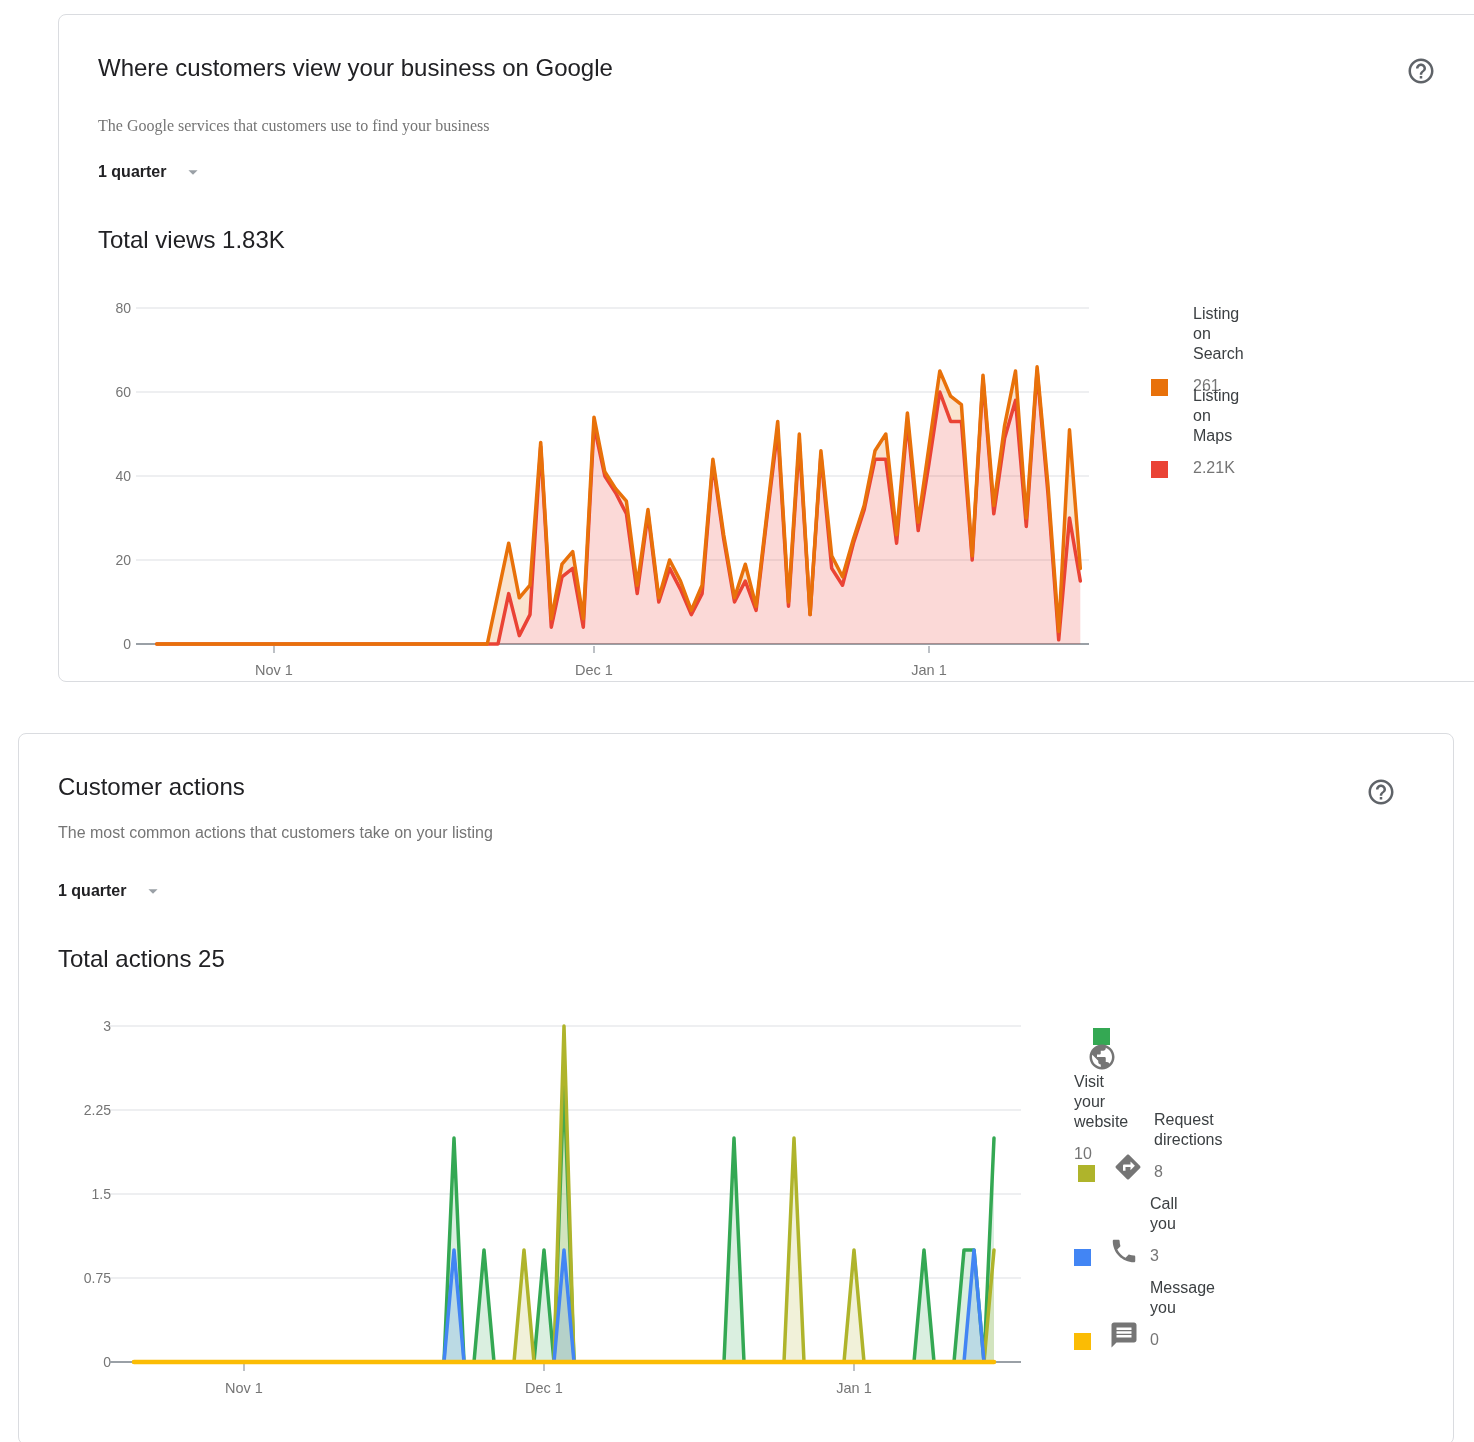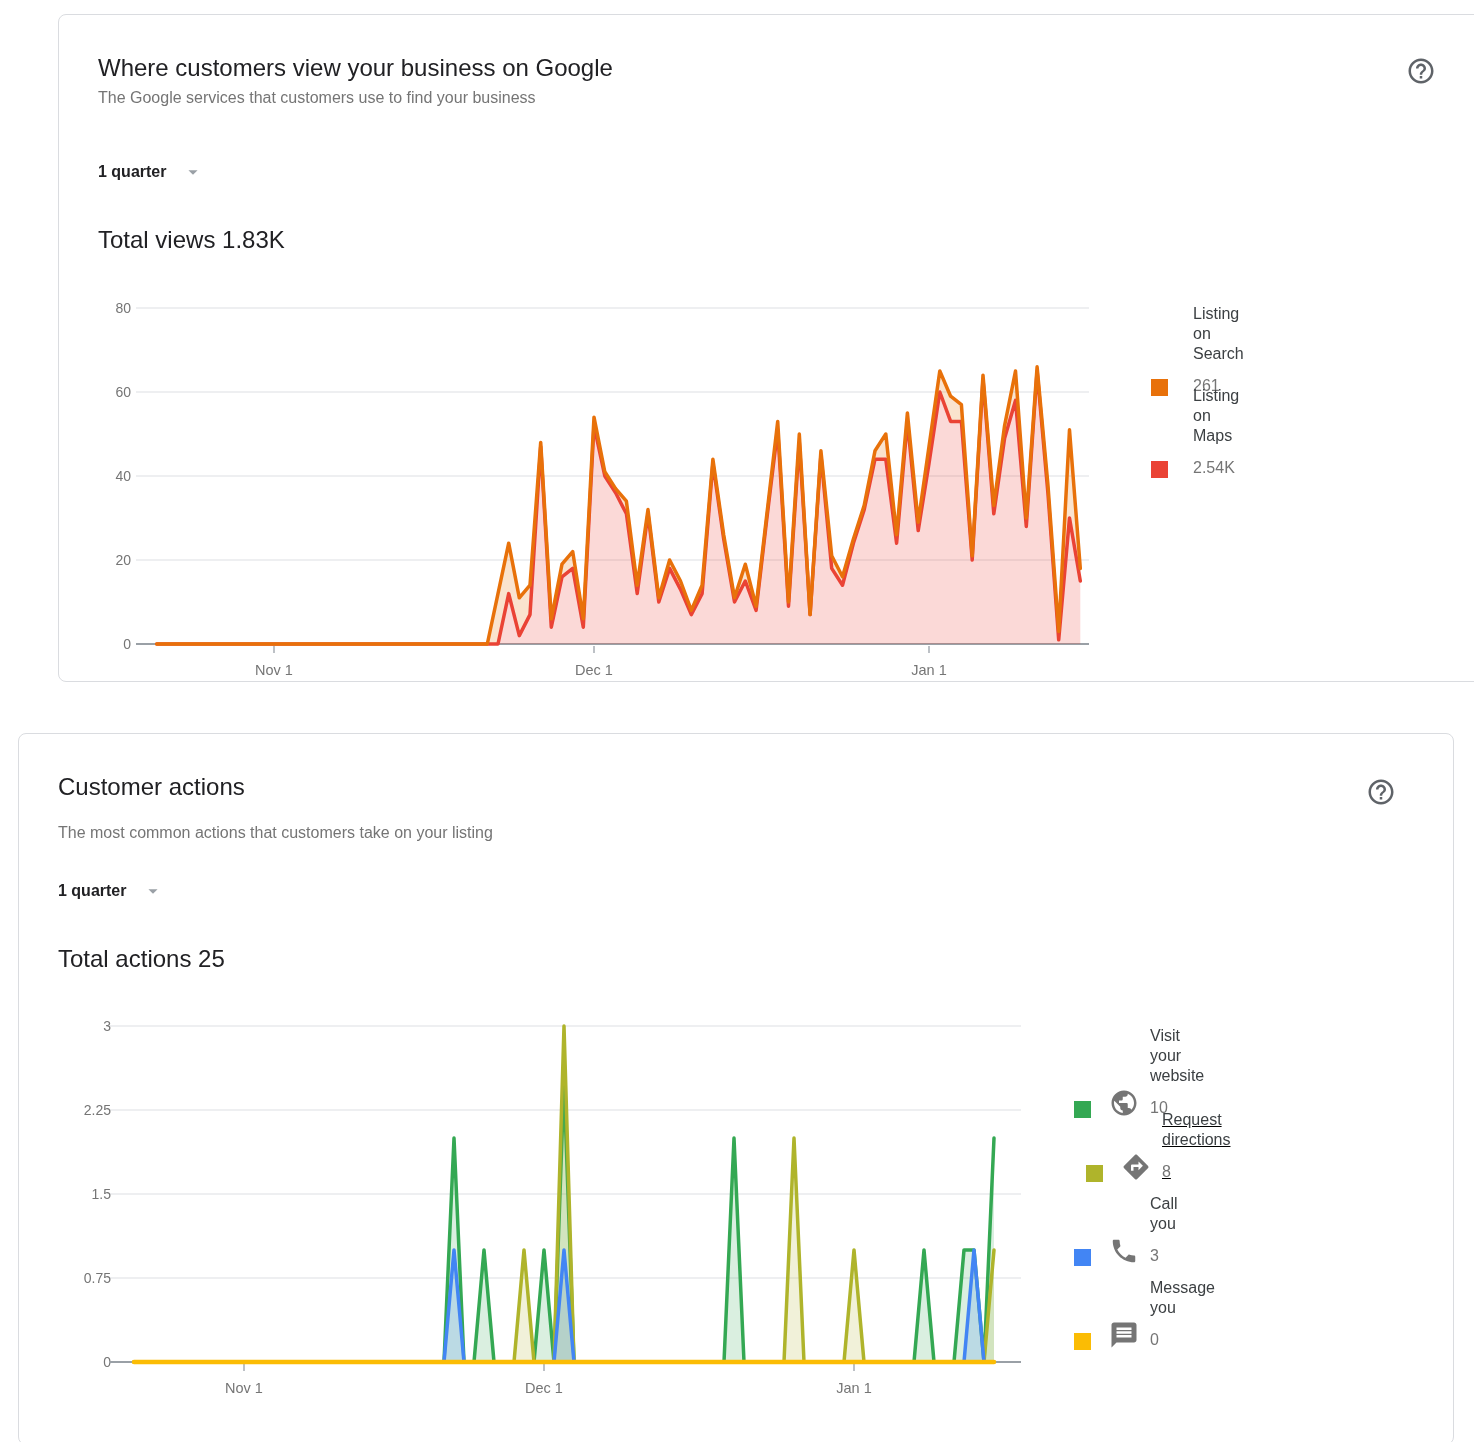--- a/index.html
+++ b/index.html
@@ -46,7 +46,7 @@
 
 <div class="card" id="card-views" style="top:14px;height:668px;margin-left:40px;">
   <div class="card-title" style="top:38px;">Where customers view your business on Google</div>
-  <div class="card-subtitle" style="top:72px;">The Google services that customers use to find your business</div>
+  <div class="card-subtitle" style="top:100px;font-family:Liberation Serif, serif;">The Google services that customers use to find your business</div>
   <button class="period" style="top:146px;">
     <span class="p-label">1 quarter</span>
     <svg width="22" height="22" viewBox="0 0 24 24">

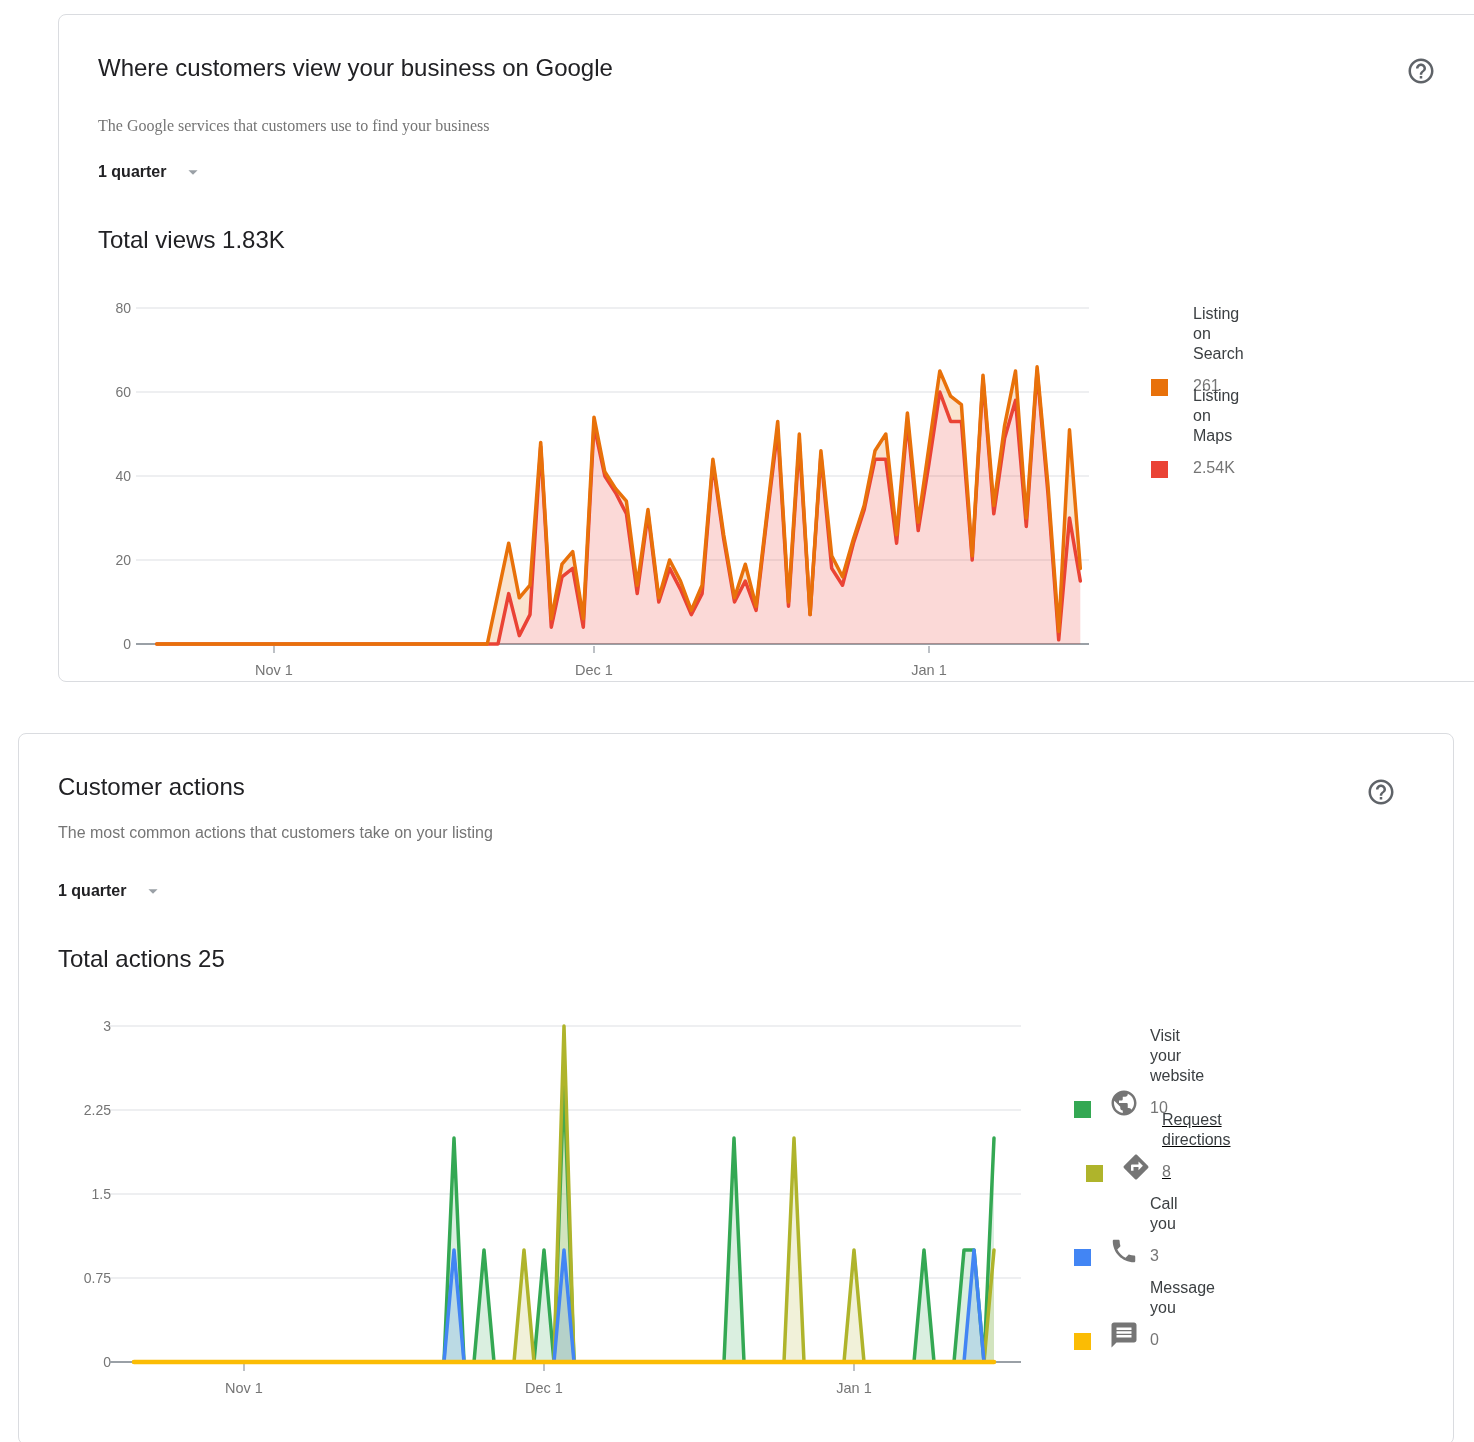--- a/index.html
+++ b/index.html
@@ -95,7 +95,7 @@
         <span class="legend-swatch" style="background: rgb(234, 67, 53); margin-right: 25px;"></span>
         <div class="legend-text">
           <div class="l-label">Listing on Maps</div>
-          <div class="l-value">2.54K</div>
+          <div class="l-value">2.21K</div>
         </div>
       </div>
     </div>

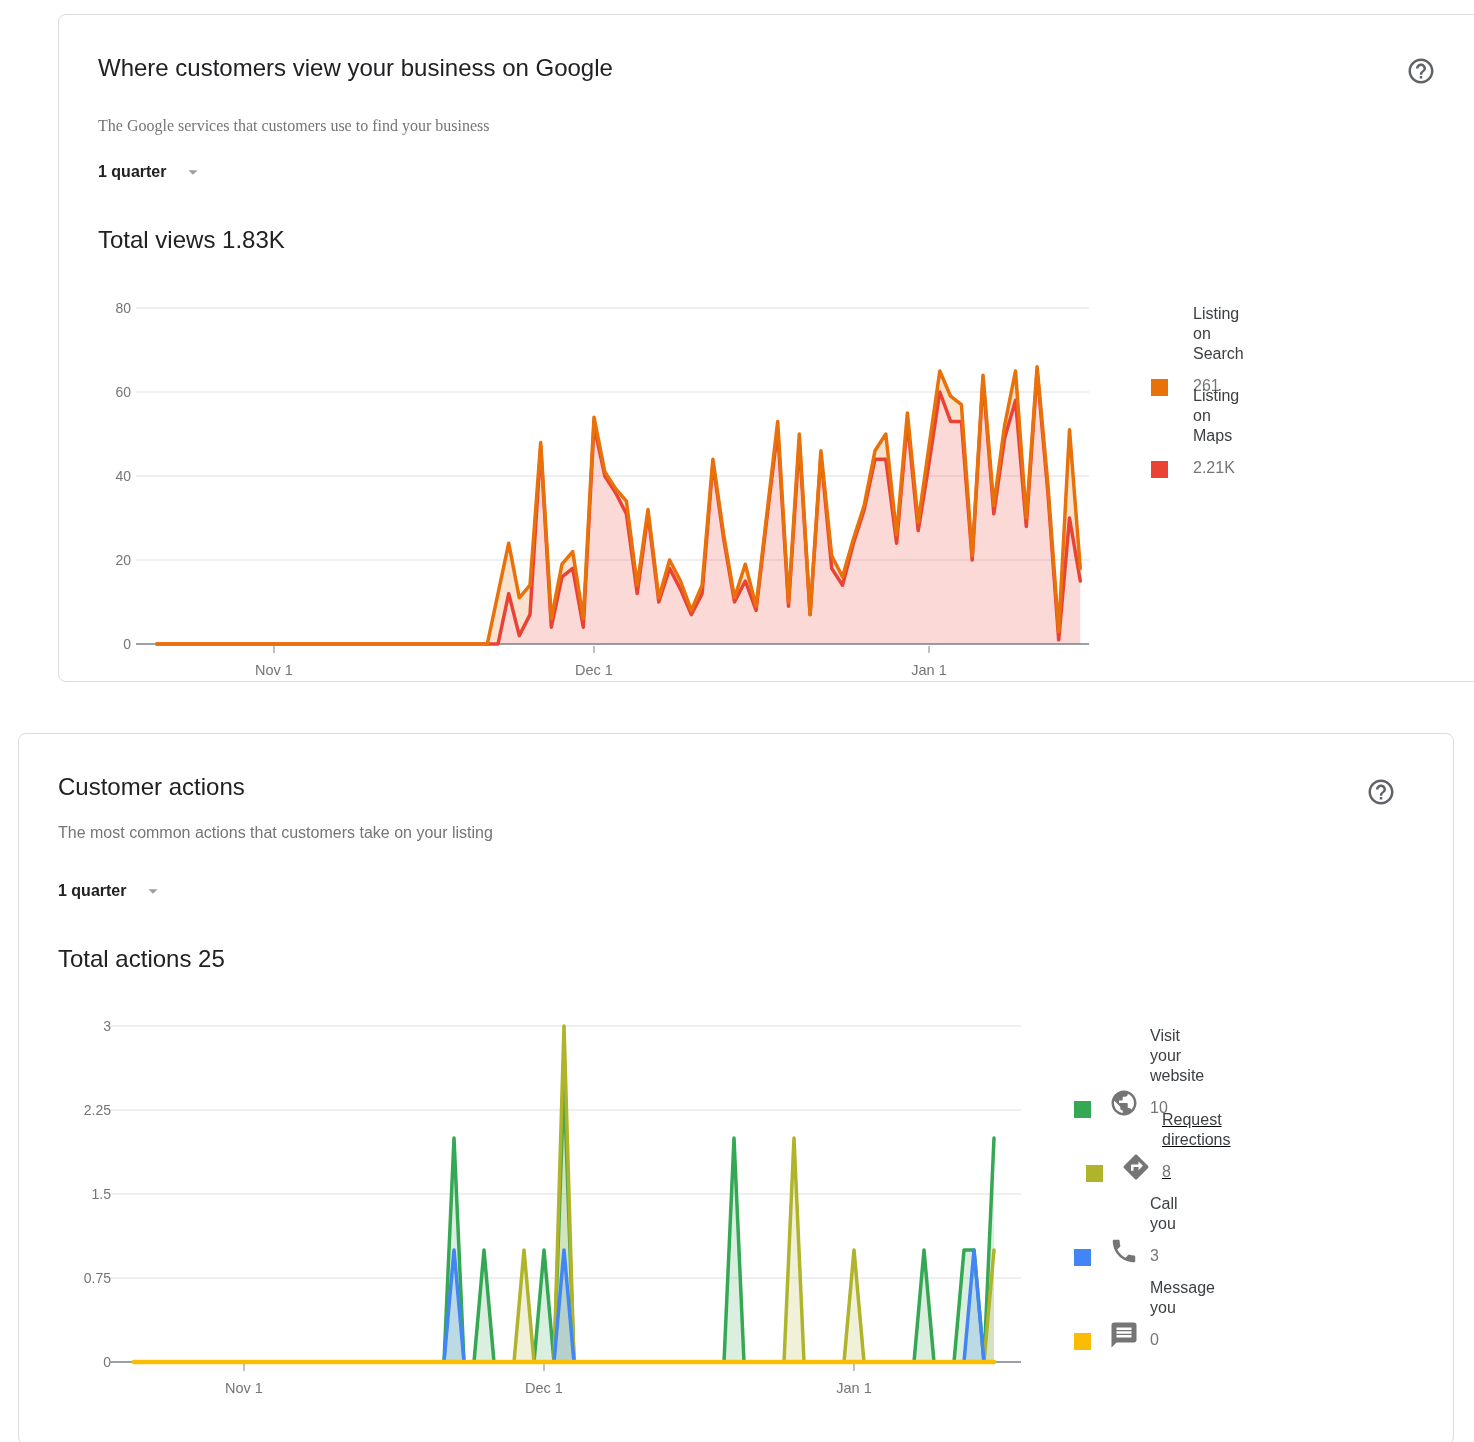--- a/index.html
+++ b/index.html
@@ -145,7 +145,7 @@
       </svg>
   </div>
   <div class="legend" id="legend-1" style="left:1055px;top:0;">
-      <div class="legend-item" style="top: 292px; left: 0px;">
+      <div class="legend-item" style="top: 292px; left: 0px; flex-direction: column;">
         <span class="legend-swatch" style="background: rgb(52, 168, 83); margin-right: 18px;"></span>
         <svg viewBox="0 0 24 24" class="legend-icon" style="margin-right: 11px;">
           <path d="M12 2C6.48 2 2 6.48 2 12s4.48 10 10 10 10-4.48 10-10S17.52 2 12 2zm-1 17.93c-3.95-.49-7-3.85-7-7.93 0-.62.08-1.21.21-1.79L9 15v1c0 1.1.9 2 2 2v1.93zm6.9-2.54c-.26-.81-1-1.39-1.9-1.39h-1v-3c0-.55-.45-1-1-1H8v-2h2c.55 0 1-.45 1-1V7h2c1.1 0 2-.9 2-2v-.41c2.93 1.19 5 4.06 5 7.41 0 2.08-.8 3.97-2.1 5.39z" fill="#757575"></path>

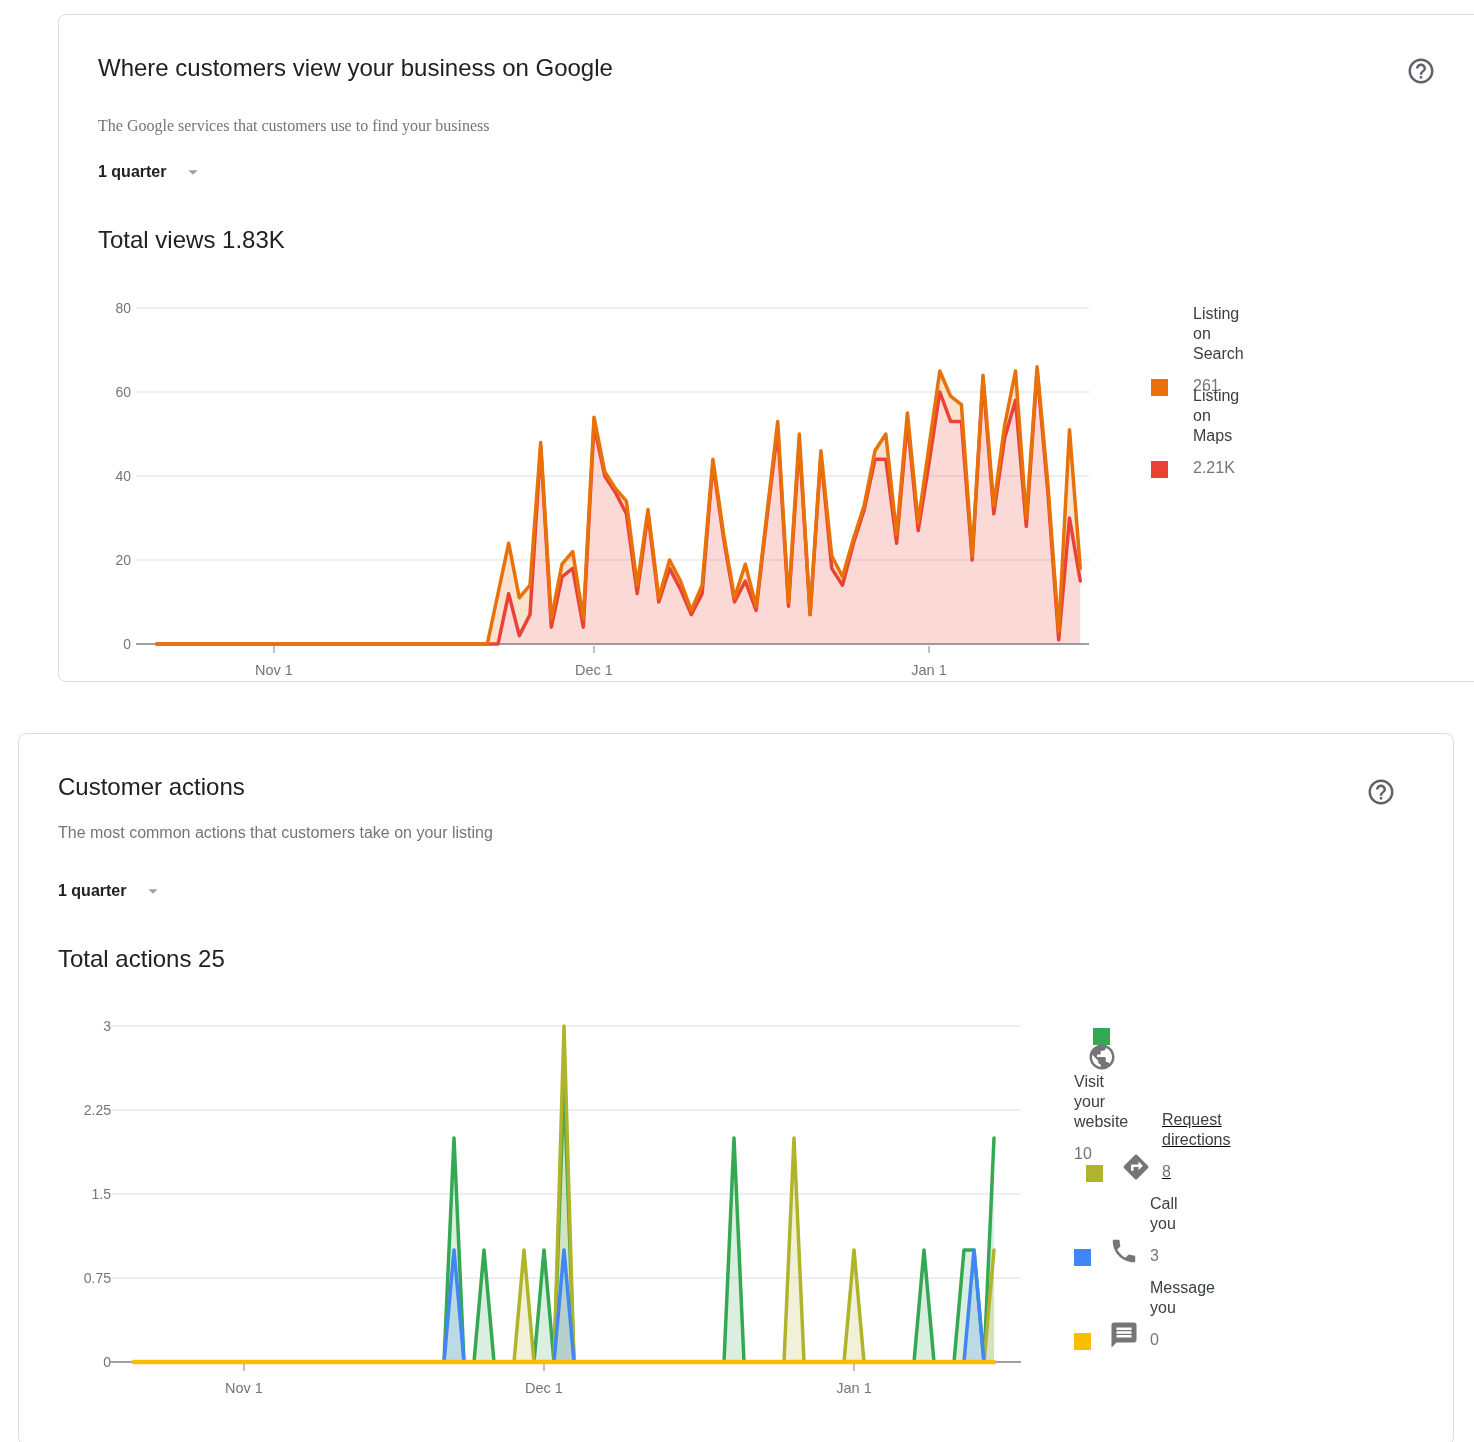--- a/index.html
+++ b/index.html
@@ -155,7 +155,7 @@
           <div class="l-value">10</div>
         </div>
       </div>
-      <div class="legend-item" style="top: 376px; left: 12px; text-decoration: underline;">
+      <div class="legend-item" style="top: 376px; left: 4px;">
         <span class="legend-swatch" style="background: rgb(175, 180, 43); margin-right: 18px;"></span>
         <svg viewBox="0 0 24 24" class="legend-icon" style="margin-right: 11px;">
           <path d="M21.71 11.29l-9-9c-.39-.39-1.02-.39-1.41 0l-9 9c-.39.39-.39 1.02 0 1.41l9 9c.39.39 1.02.39 1.41 0l9-9c.39-.38.39-1.01 0-1.4zM14 14.5V12h-4v3H8v-4c0-.55.45-1 1-1h5V7.5l3.5 3.5-3.5 3.5z" fill="#757575"></path>

